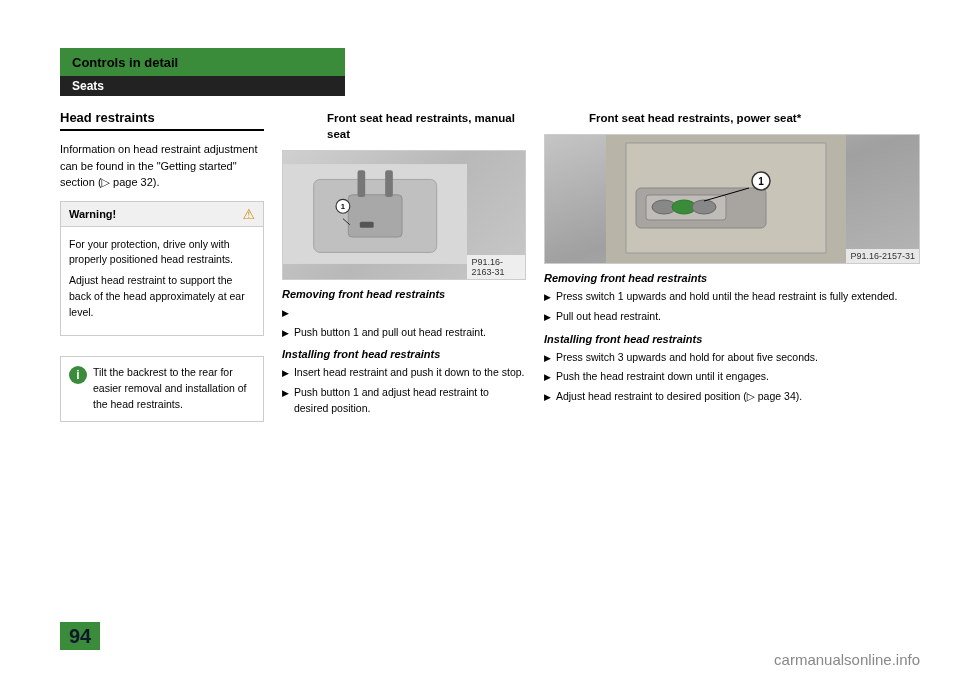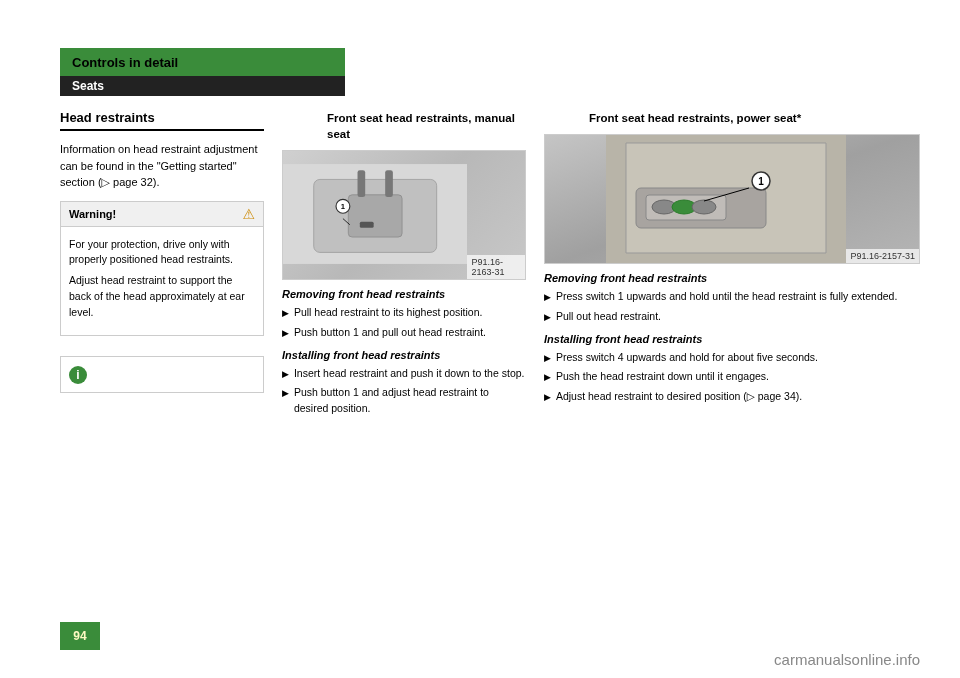--- a/index.html
+++ b/index.html
@@ -304,7 +304,6 @@
 
     <div class="bullet-item">
       <span class="bullet-arrow">▶</span>
-      <span>Pull head restraint to its highest position.</span>
     </div>
     <div class="bullet-item">
       <span class="bullet-arrow">▶</span>

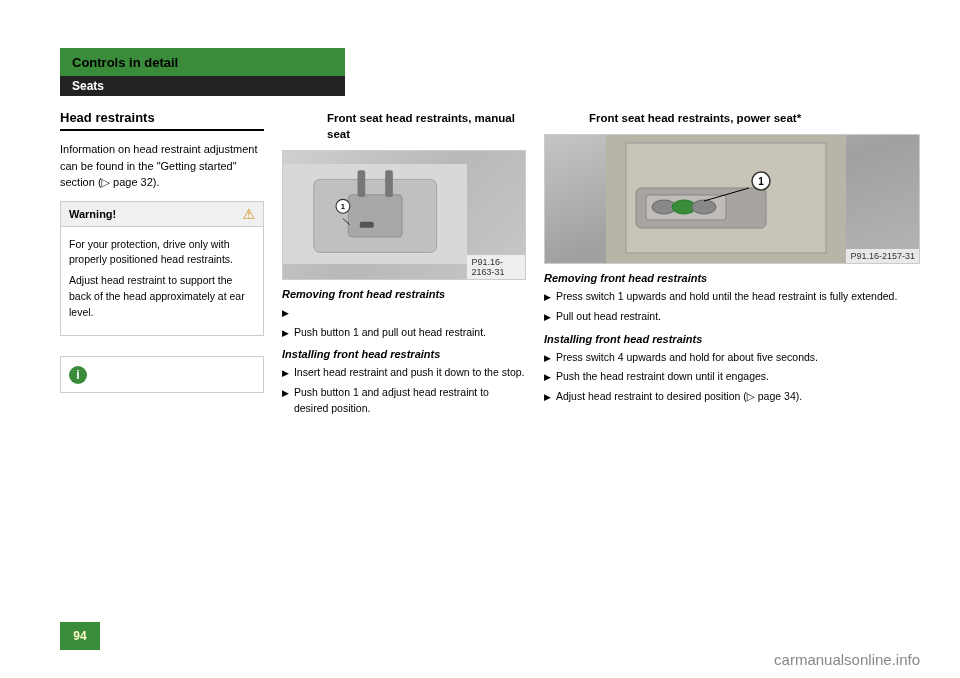--- a/index.html
+++ b/index.html
@@ -363,7 +363,7 @@
 
     <div class="bullet-item">
       <span class="bullet-arrow">▶</span>
-      <span>Press switch 4 upwards and hold for about five seconds.</span>
+      <span>Press switch 3 upwards and hold for about five seconds.</span>
     </div>
     <div class="bullet-item">
       <span class="bullet-arrow">▶</span>

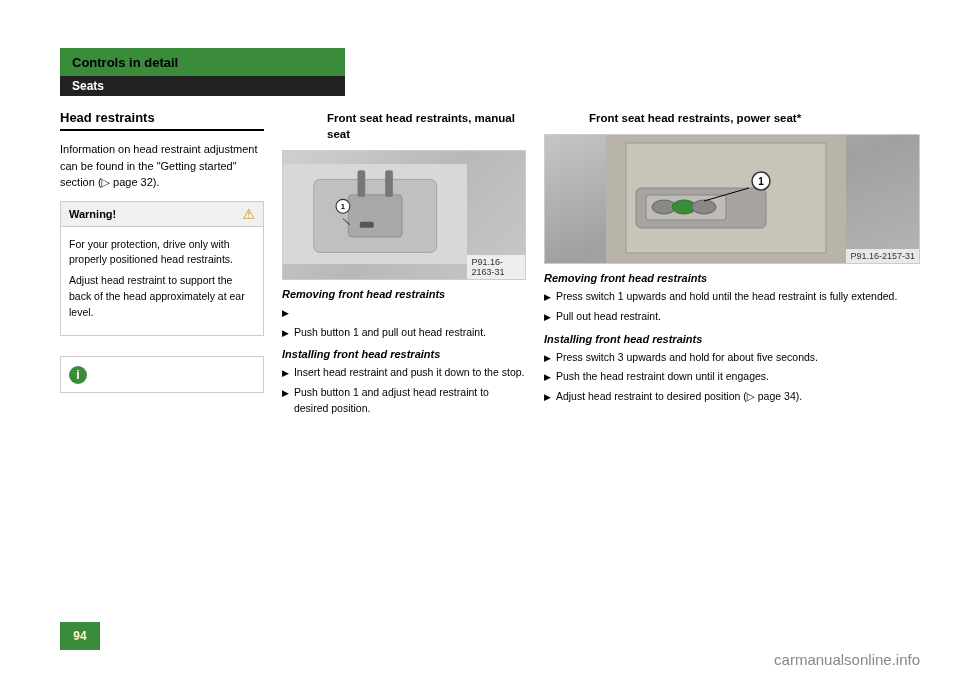--- a/index.html
+++ b/index.html
@@ -270,6 +270,7 @@
 
     <div class="info-box">
       <div class="info-icon-circle">i</div>
+      <div class="info-box-text">Tilt the backrest to the rear for easier removal and installation of the head restraints.</div>
     </div>
   </div>
 

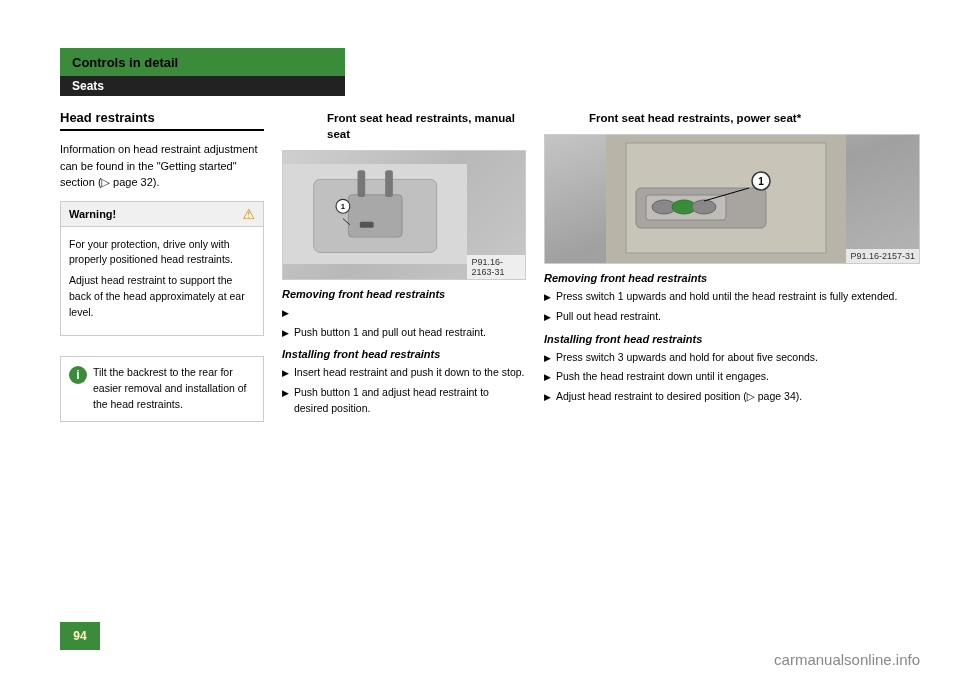--- a/index.html
+++ b/index.html
@@ -62,9 +62,9 @@
       justify-content: center;
     }
     .page-number {
-      color: #fef9c3;
-      font-weight: bold;
-      font-size: 12px;
+      color: #0f172a;
+      font-weight: bold;
+      font-size: 20px;
       text-align: center;
     }
 

